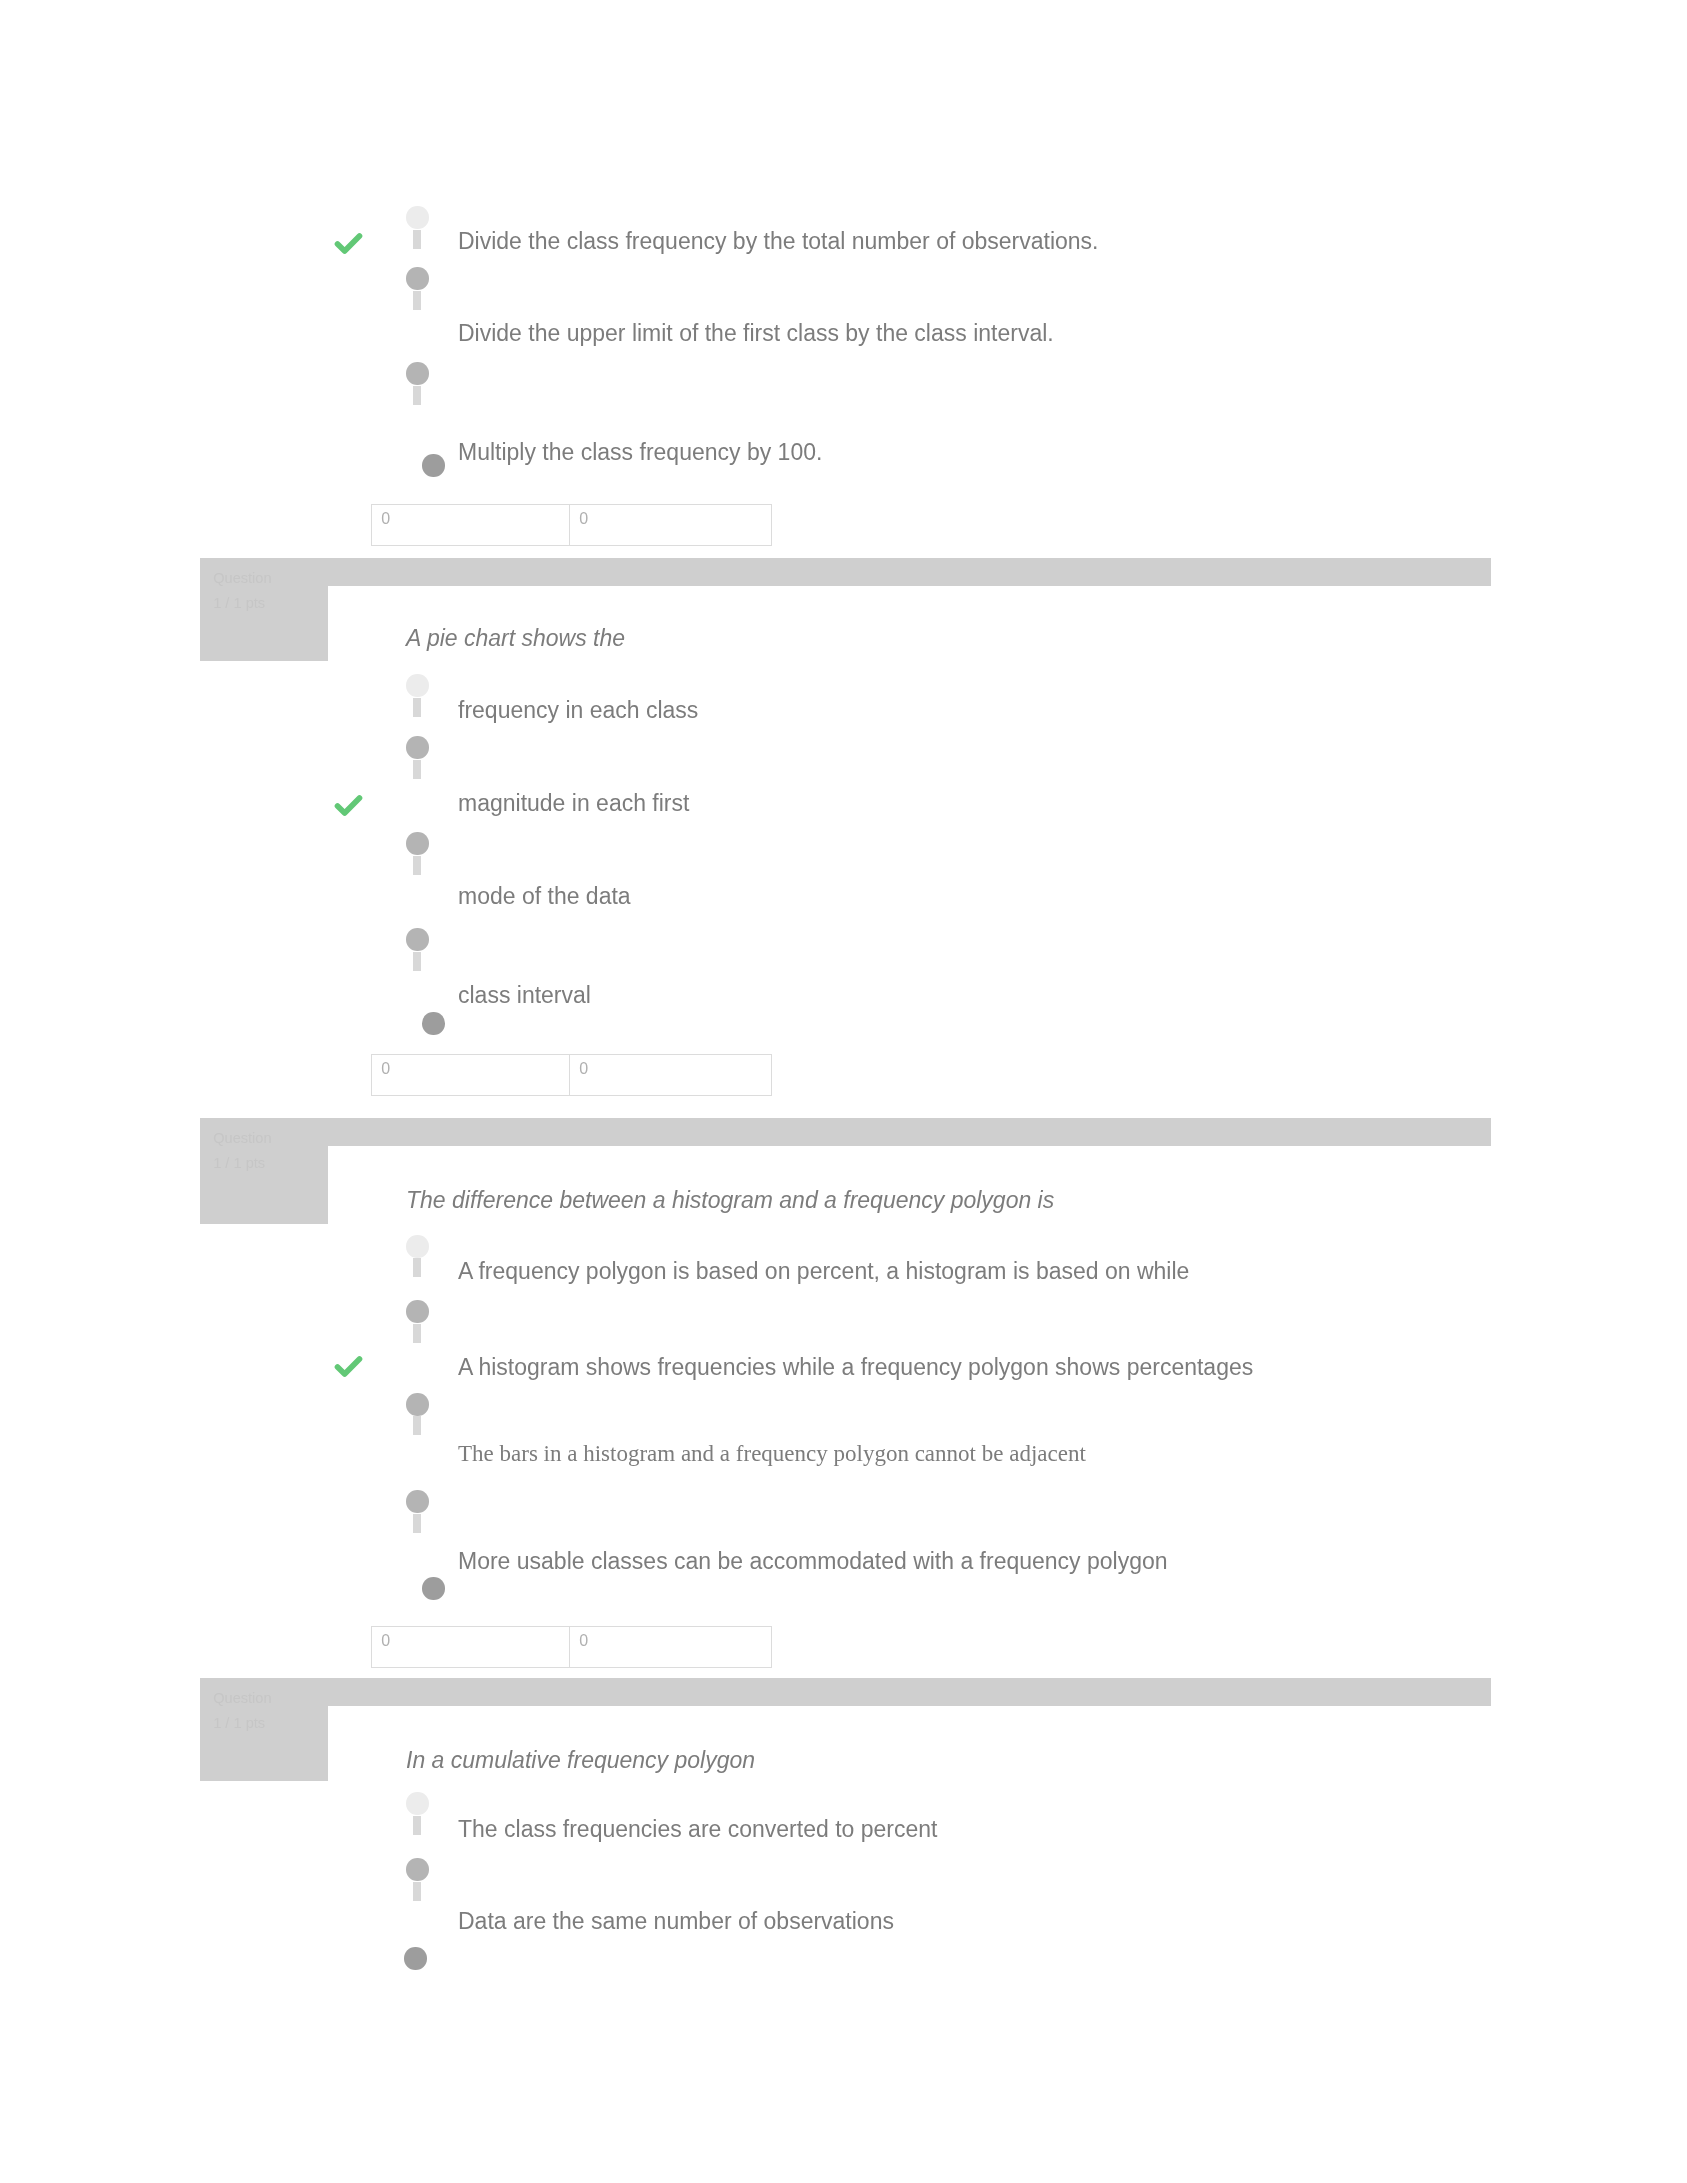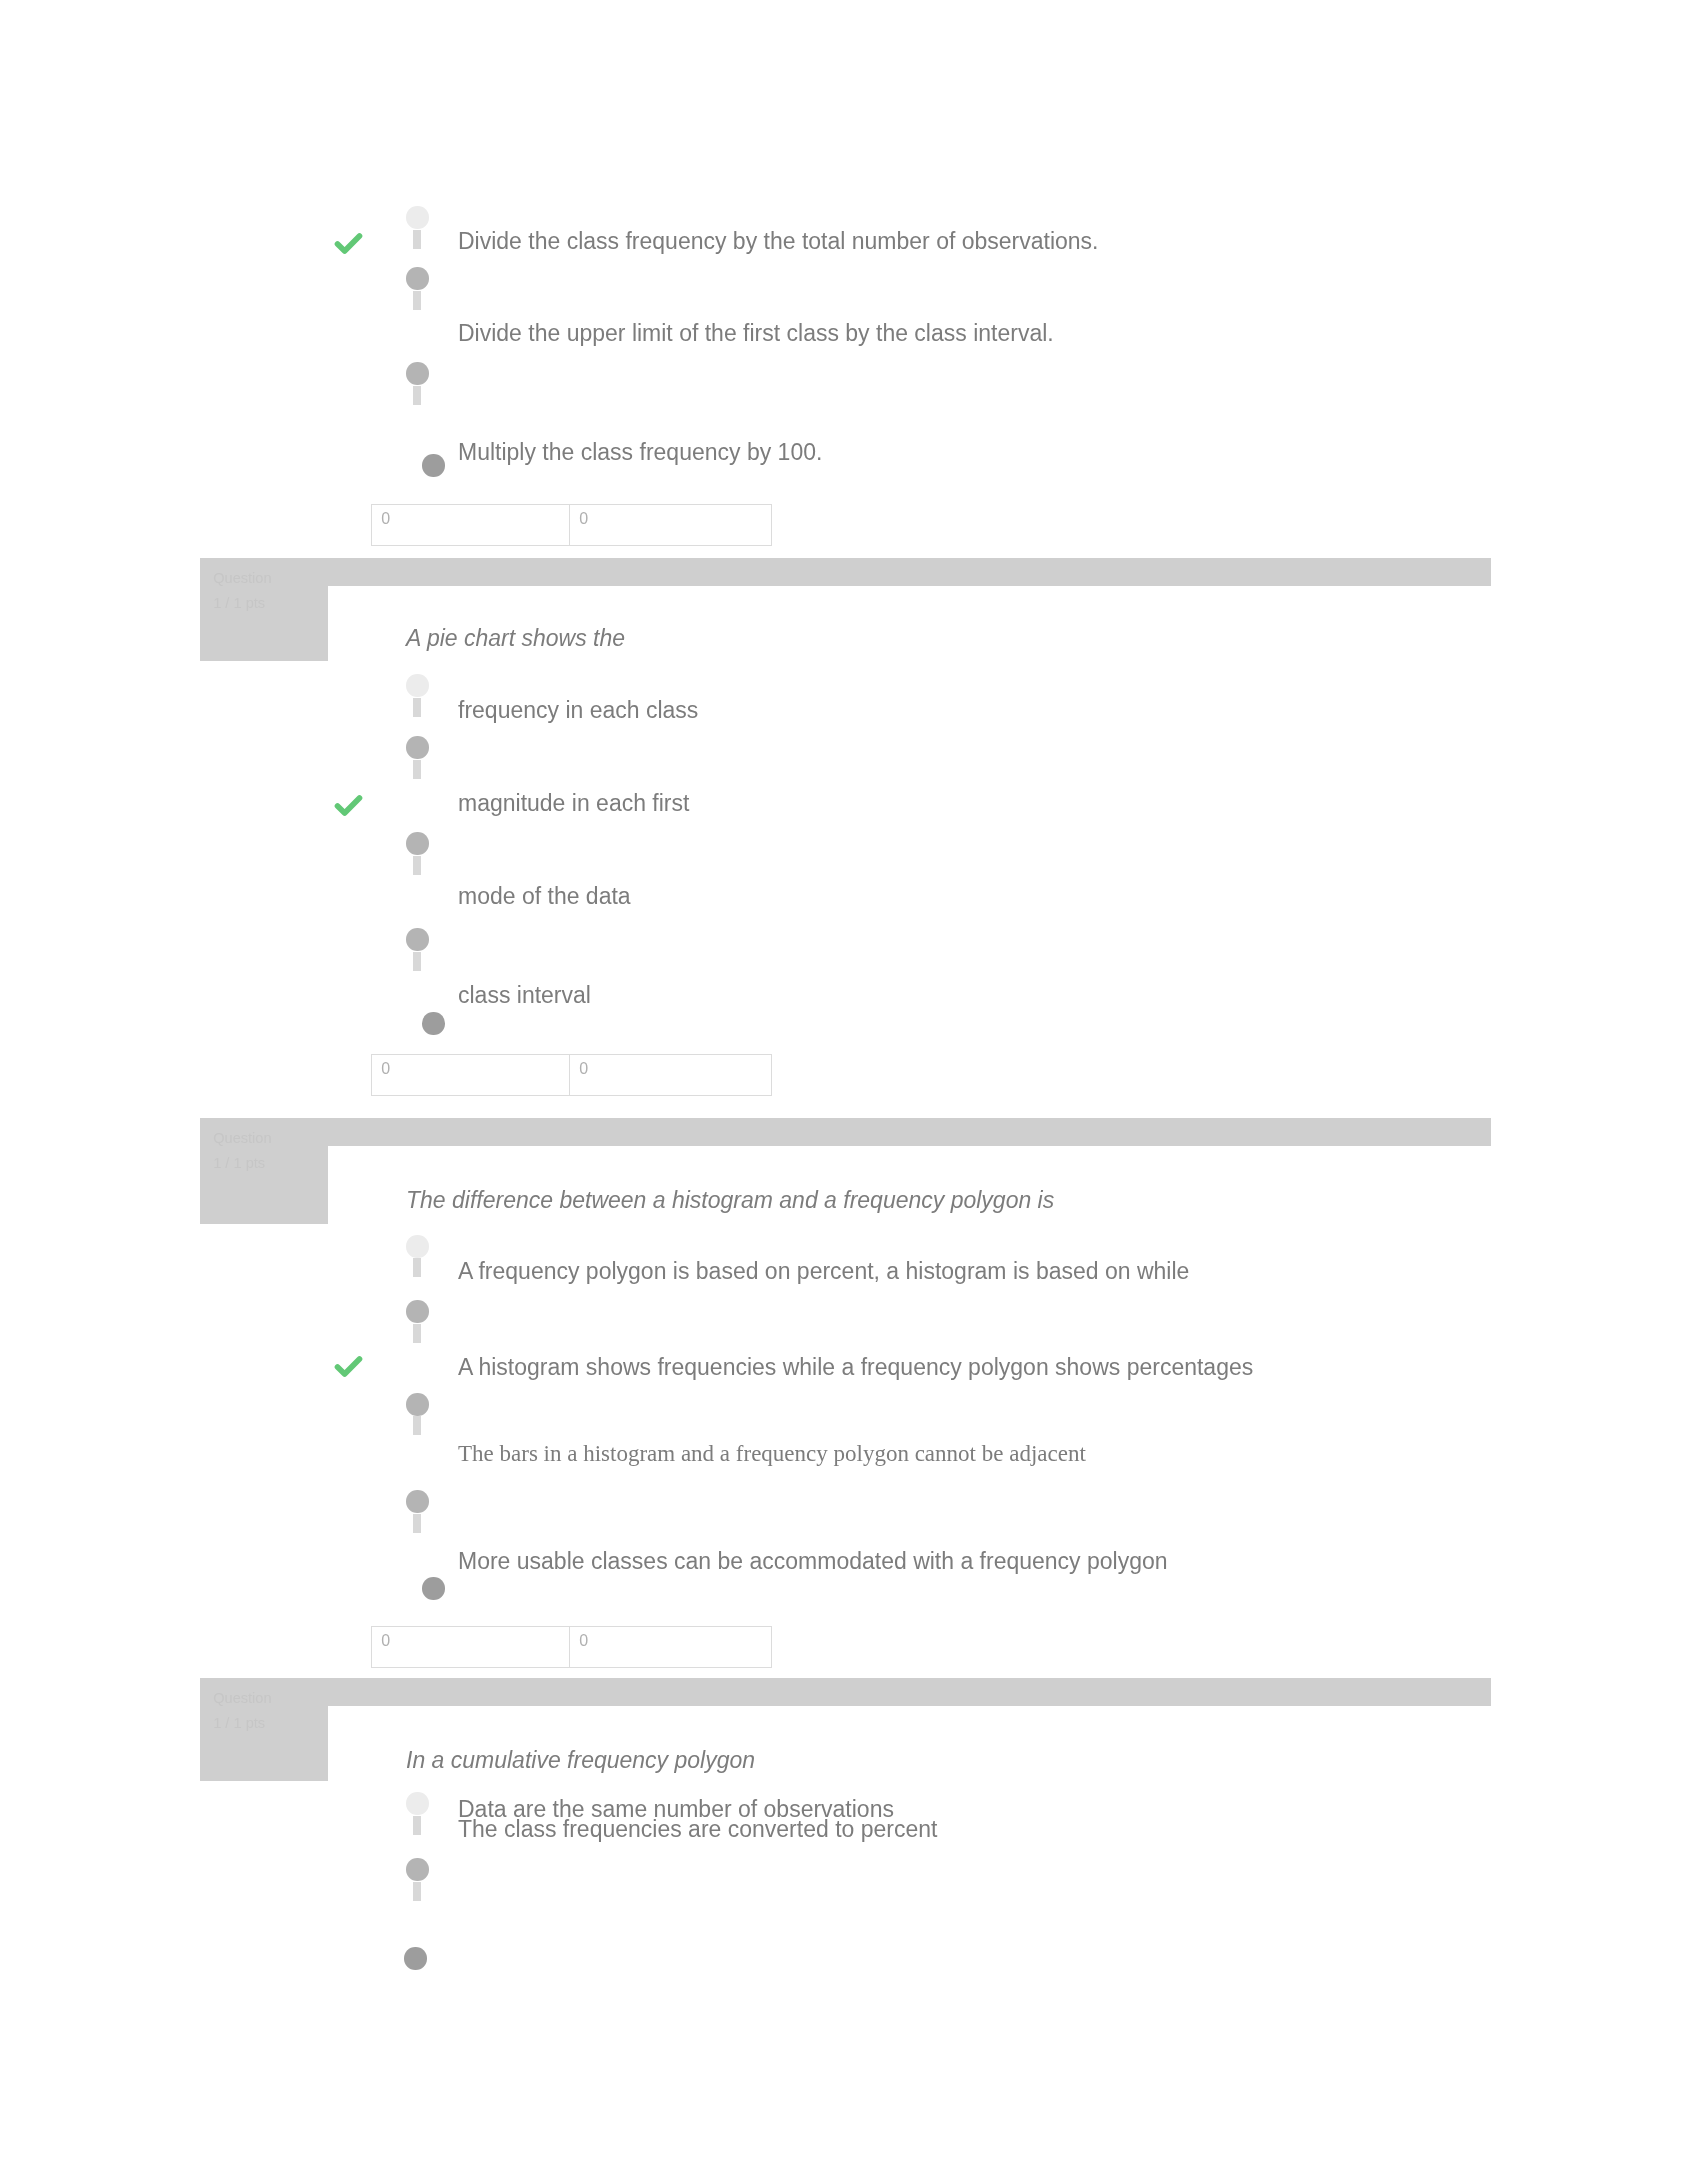--- a/index.html
+++ b/index.html
@@ -131,7 +131,7 @@
       <span class="atext" style="top:1816px;">The class frequencies are converted to percent</span>
       <span class="radio" style="top:1858px;"></span>
       <span class="stem" style="top:1882px;"></span>
-      <span class="atext" style="top:1796px;text-align:center;">Data are the same number of observations</span>
+      <span class="atext" style="top:1908px;text-align:center;">Data are the same number of observations</span>
       <span class="endmark" style="left:404px;top:1947px;"></span>
     </div>
 

